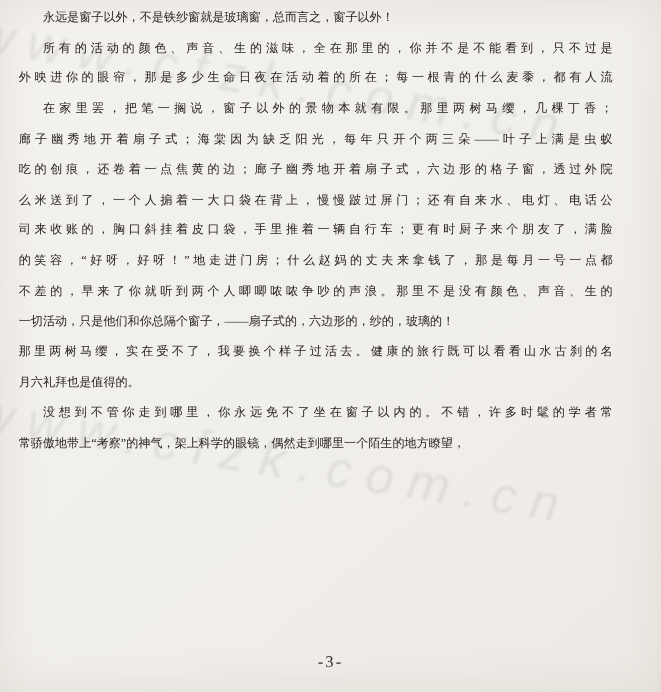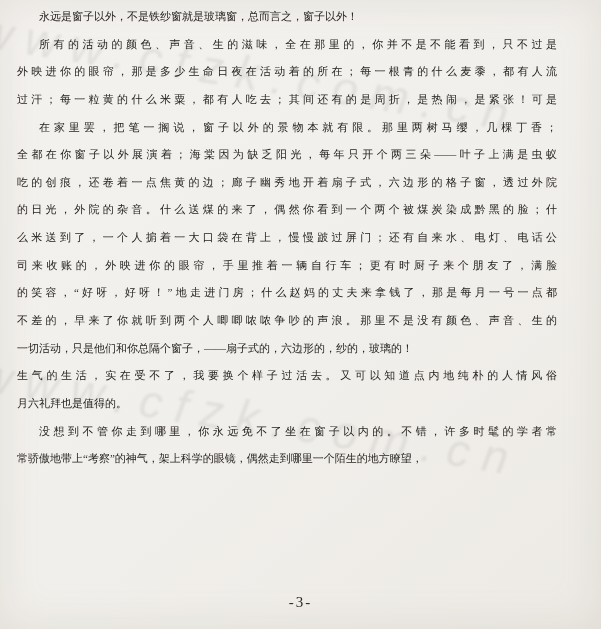--- a/index.html
+++ b/index.html
@@ -63,7 +63,6 @@
       <div class="line indent plast">永远是窗子以外，不是铁纱窗就是玻璃窗，总而言之，窗子以外！</div>
       <div class="line indent">所有的活动的颜色、声音、生的滋味，全在那里的，你并不是不能看到，只不过是</div>
       <div class="line">外映进你的眼帘，那是多少生命日夜在活动着的所在；每一根青的什么麦黍，都有人流</div>
-      <div class="line">过汗；每一粒黄的什么米粟，都有人吃去；其间还有的是周折，是热闹，是紧张！可是</div>
       <div class="line indent">在家里罢，把笔一搁说，窗子以外的景物本就有限。那里两树马缨，几棵丁香；</div>
       <div class="line">全都在你窗子以外展演着；海棠因为缺乏阳光，每年只开个两三朵——叶子上满是虫蚁</div>
       <div class="line">吃的创痕，还卷着一点焦黄的边；廊子幽秀地开着扇子式，六边形的格子窗，透过外院</div>

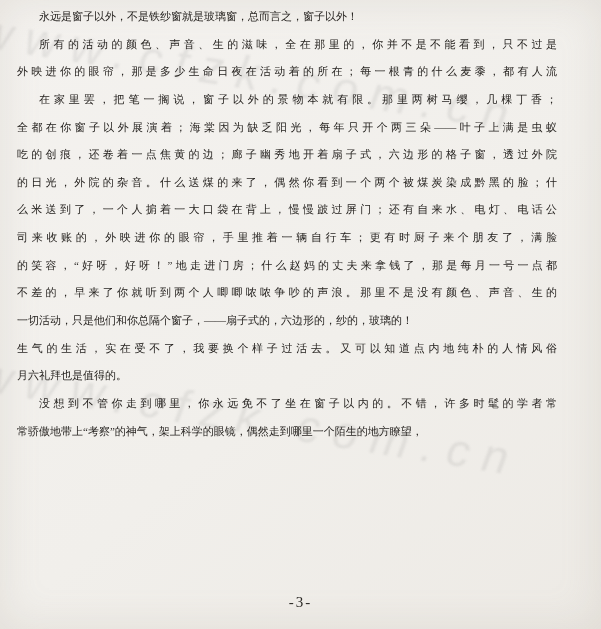--- a/index.html
+++ b/index.html
@@ -64,7 +64,7 @@
       <div class="line indent">所有的活动的颜色、声音、生的滋味，全在那里的，你并不是不能看到，只不过是</div>
       <div class="line">外映进你的眼帘，那是多少生命日夜在活动着的所在；每一根青的什么麦黍，都有人流</div>
       <div class="line indent">在家里罢，把笔一搁说，窗子以外的景物本就有限。那里两树马缨，几棵丁香；</div>
-      <div class="line">全都在你窗子以外展演着；海棠因为缺乏阳光，每年只开个两三朵——叶子上满是虫蚁</div>
+      <div class="line">廊子幽秀地开着扇子式；海棠因为缺乏阳光，每年只开个两三朵——叶子上满是虫蚁</div>
       <div class="line">吃的创痕，还卷着一点焦黄的边；廊子幽秀地开着扇子式，六边形的格子窗，透过外院</div>
       <div class="line">的日光，外院的杂音。什么送煤的来了，偶然你看到一个两个被煤炭染成黔黑的脸；什</div>
       <div class="line">么米送到了，一个人掮着一大口袋在背上，慢慢跛过屏门；还有自来水、电灯、电话公</div>

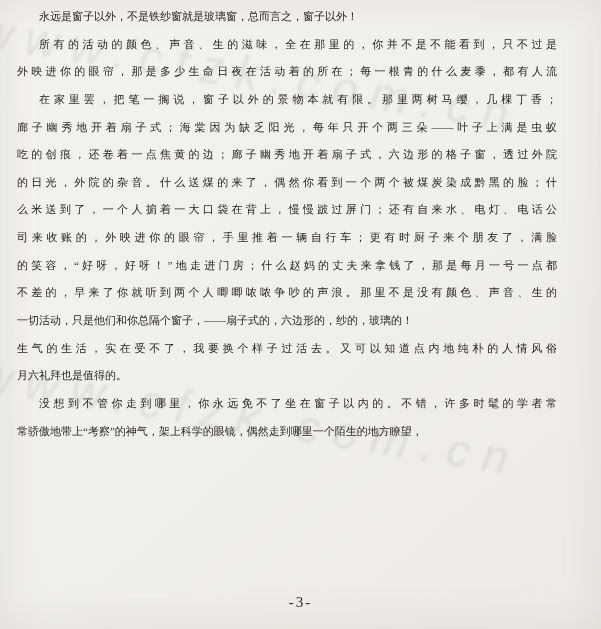--- a/index.html
+++ b/index.html
@@ -66,7 +66,6 @@
       <div class="line indent">在家里罢，把笔一搁说，窗子以外的景物本就有限。那里两树马缨，几棵丁香；</div>
       <div class="line">廊子幽秀地开着扇子式；海棠因为缺乏阳光，每年只开个两三朵——叶子上满是虫蚁</div>
       <div class="line">吃的创痕，还卷着一点焦黄的边；廊子幽秀地开着扇子式，六边形的格子窗，透过外院</div>
-      <div class="line">的日光，外院的杂音。什么送煤的来了，偶然你看到一个两个被煤炭染成黔黑的脸；什</div>
       <div class="line">么米送到了，一个人掮着一大口袋在背上，慢慢跛过屏门；还有自来水、电灯、电话公</div>
       <div class="line">司来收账的，外映进你的眼帘，手里推着一辆自行车；更有时厨子来个朋友了，满脸</div>
       <div class="line">的笑容，“好呀，好呀！”地走进门房；什么赵妈的丈夫来拿钱了，那是每月一号一点都</div>

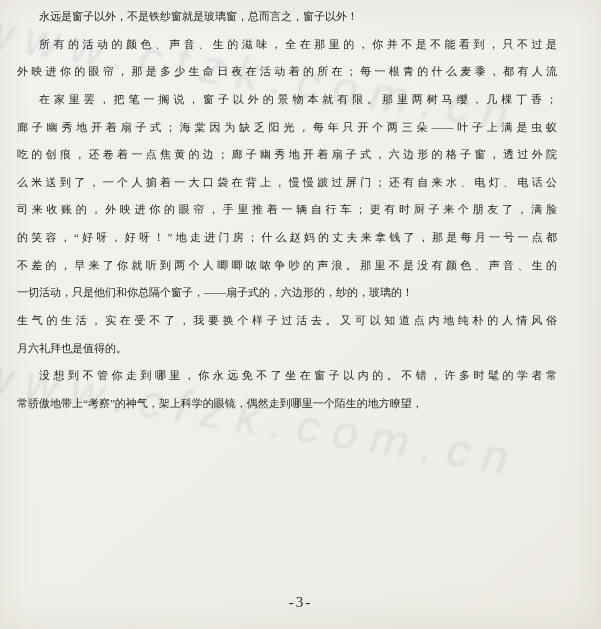--- a/index.html
+++ b/index.html
@@ -67,7 +67,7 @@
       <div class="line">廊子幽秀地开着扇子式；海棠因为缺乏阳光，每年只开个两三朵——叶子上满是虫蚁</div>
       <div class="line">吃的创痕，还卷着一点焦黄的边；廊子幽秀地开着扇子式，六边形的格子窗，透过外院</div>
       <div class="line">么米送到了，一个人掮着一大口袋在背上，慢慢跛过屏门；还有自来水、电灯、电话公</div>
-      <div class="line">司来收账的，外映进你的眼帘，手里推着一辆自行车；更有时厨子来个朋友了，满脸</div>
+      <div class="line">司来收账的，胸口斜挂着皮口袋，手里推着一辆自行车；更有时厨子来个朋友了，满脸</div>
       <div class="line">的笑容，“好呀，好呀！”地走进门房；什么赵妈的丈夫来拿钱了，那是每月一号一点都</div>
       <div class="line">不差的，早来了你就听到两个人唧唧哝哝争吵的声浪。那里不是没有颜色、声音、生的</div>
       <div class="line plast">一切活动，只是他们和你总隔个窗子，——扇子式的，六边形的，纱的，玻璃的！</div>

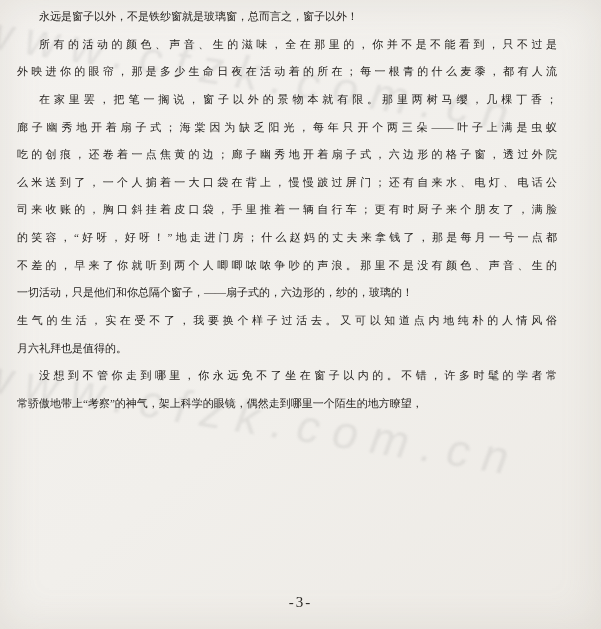--- a/index.html
+++ b/index.html
@@ -71,7 +71,7 @@
       <div class="line">的笑容，“好呀，好呀！”地走进门房；什么赵妈的丈夫来拿钱了，那是每月一号一点都</div>
       <div class="line">不差的，早来了你就听到两个人唧唧哝哝争吵的声浪。那里不是没有颜色、声音、生的</div>
       <div class="line plast">一切活动，只是他们和你总隔个窗子，——扇子式的，六边形的，纱的，玻璃的！</div>
-      <div class="line">生气的生活，实在受不了，我要换个样子过活去。又可以知道点内地纯朴的人情风俗</div>
+      <div class="line">那里两树马缨，实在受不了，我要换个样子过活去。健康的旅行既可以看看山水古刹的名</div>
       <div class="line plast">月六礼拜也是值得的。</div>
       <div class="line indent">没想到不管你走到哪里，你永远免不了坐在窗子以内的。不错，许多时髦的学者常</div>
       <div class="line plast">常骄傲地带上“考察”的神气，架上科学的眼镜，偶然走到哪里一个陌生的地方瞭望，</div>

